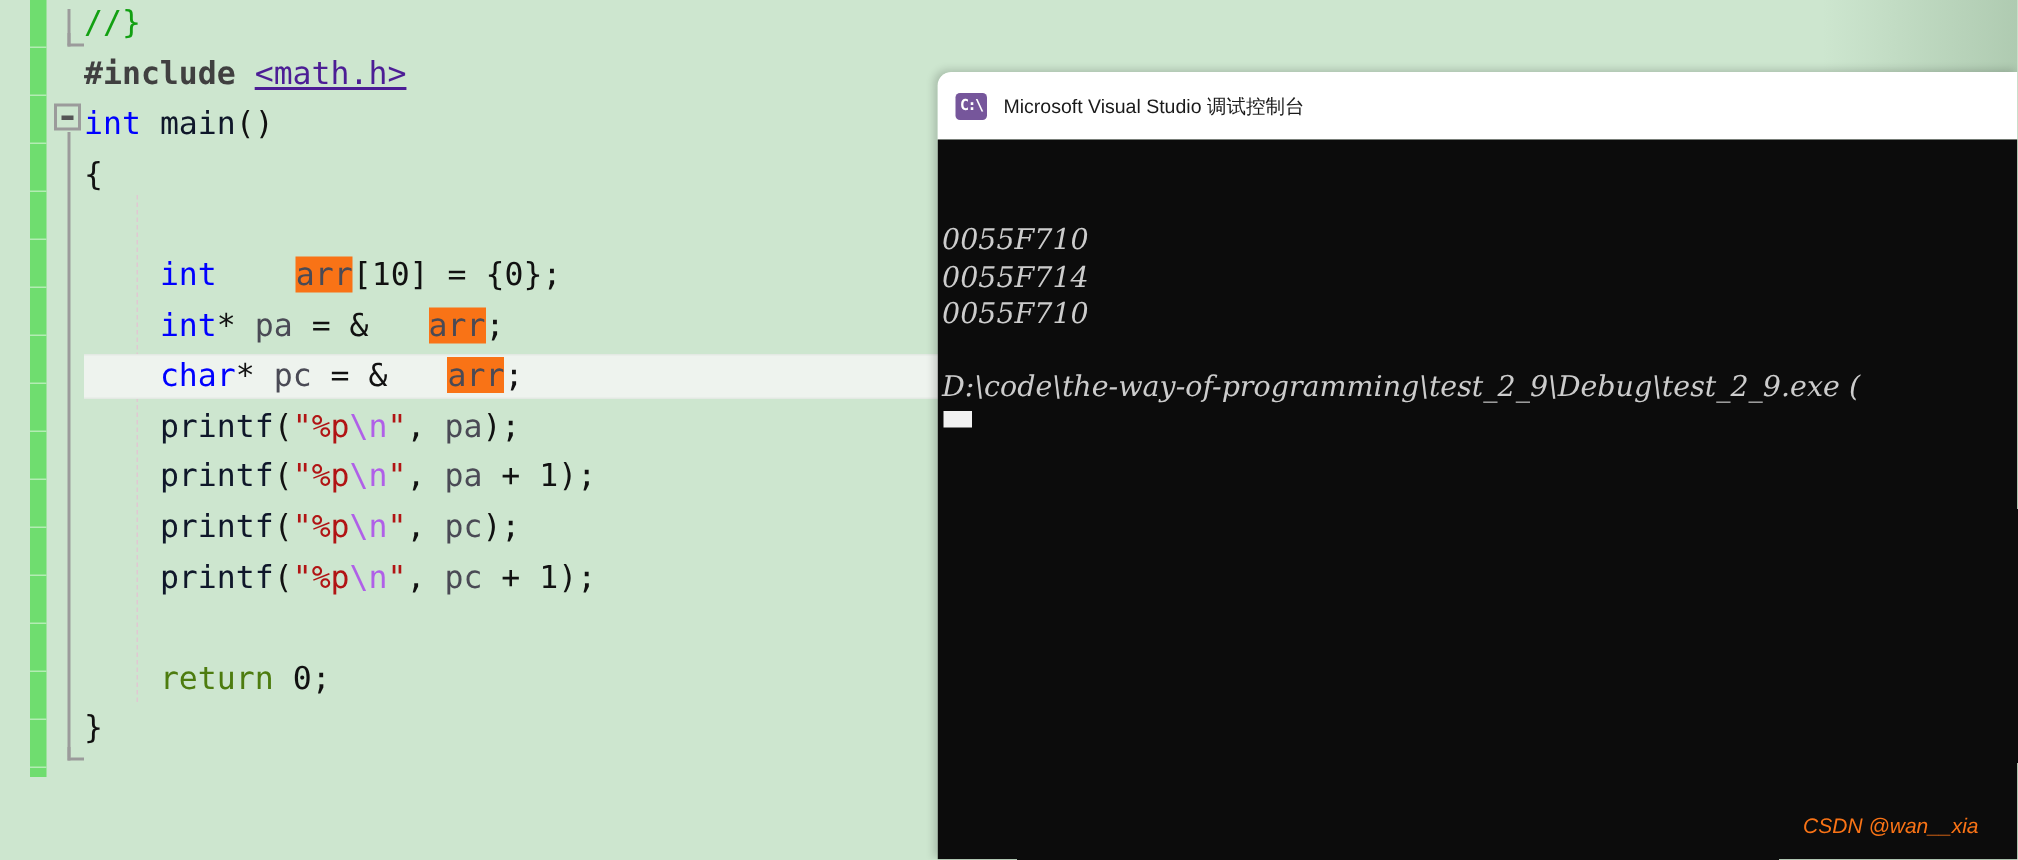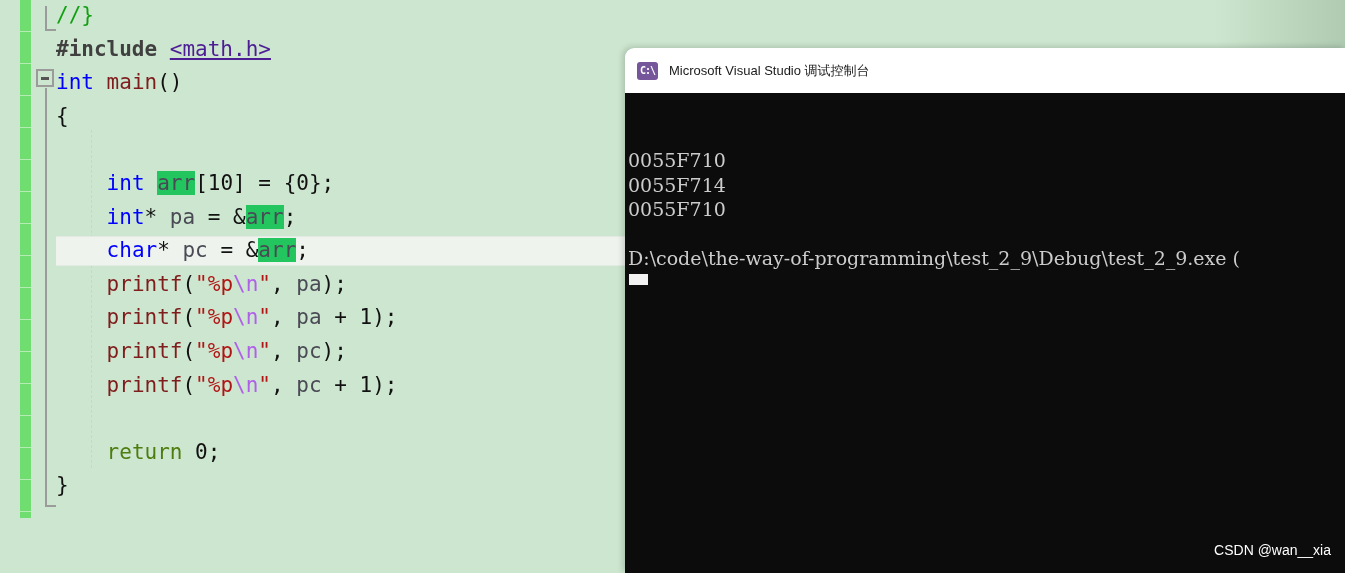--- a/index.html
+++ b/index.html
@@ -87,7 +87,7 @@
   .kw        { color:#0000ff; }          
   .kw2       { color:#4d7c0f; }          
   .id        { color:#4a4a55; }          
-  .fn        { color:#7f1d1d;text-align:center; }          
+  .fn        { color:#0f172a;text-align:center; }          
   .punct     { color:#111; }
   .num       { color:#111; }
   .str       { color:#b11414; }          

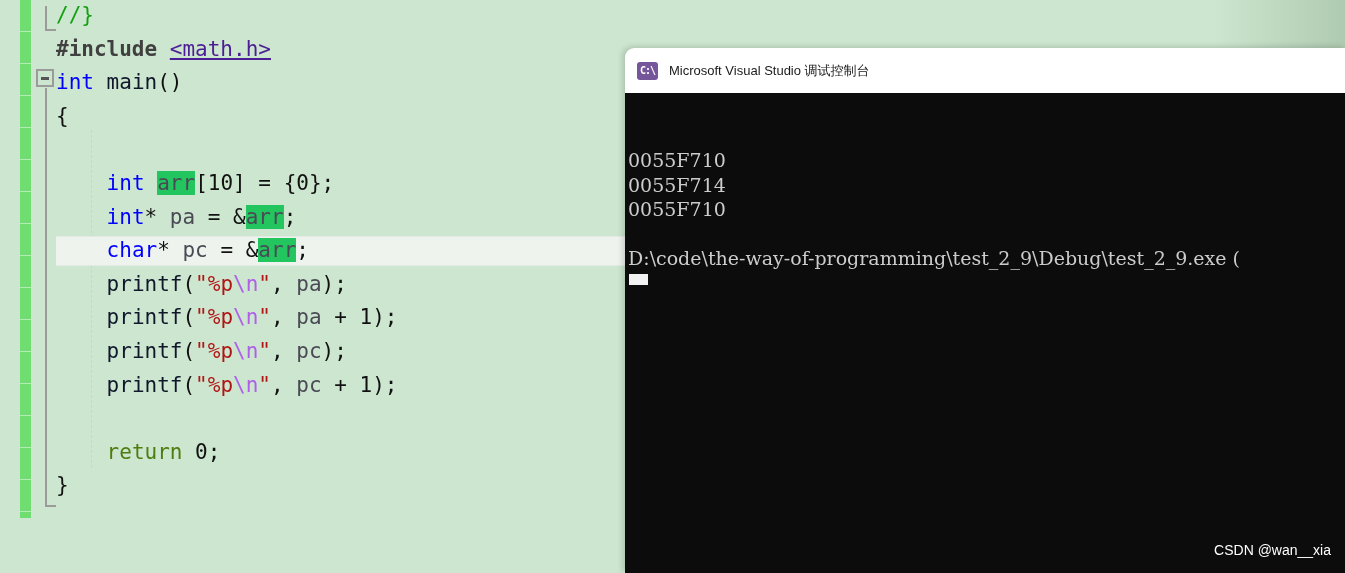--- a/index.html
+++ b/index.html
@@ -133,6 +133,7 @@
     color:#cccccc;
     white-space:pre;
     overflow:hidden;
+    font-style:italic;
   }
   #console-body .line { height:24.5px; }
   .spacer { height:24.5px; }

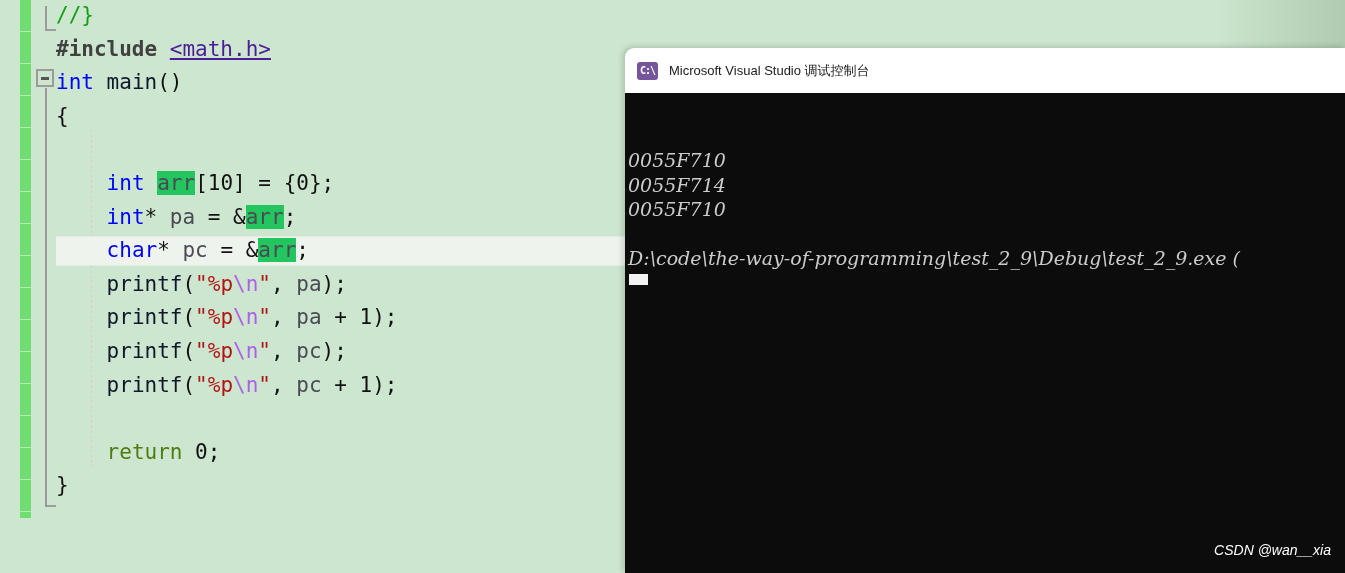--- a/index.html
+++ b/index.html
@@ -81,7 +81,7 @@
     background:#eef3ee; border-top:1px solid #e3e9e3; border-bottom:1px solid #e3e9e3;
   }
   
-  .ref-hl { background:#22c55e; }
+  .ref-hl { background:#f97316;margin-left:40px; }
 
   
   .kw        { color:#0000ff; }          

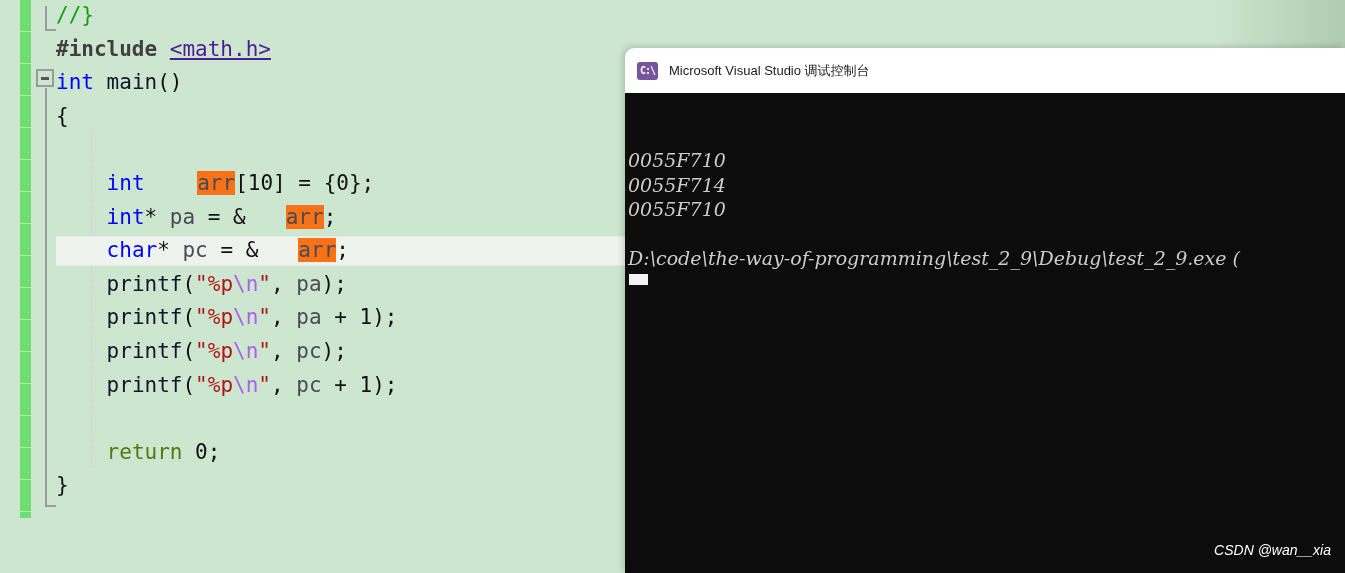--- a/index.html
+++ b/index.html
@@ -142,9 +142,9 @@
     width:19px; height:11px; background:#f2f2f2;
   }
   #watermark {
-    position:absolute; right:14px; bottom:11px;
+    position:absolute; right:26px; bottom:11px;
     font-family:"Liberation Sans", sans-serif;
-    font-size:14px; color:#ffffff;
+    font-size:14px; color:#f97316;
     white-space:pre;
   }
 </style>

